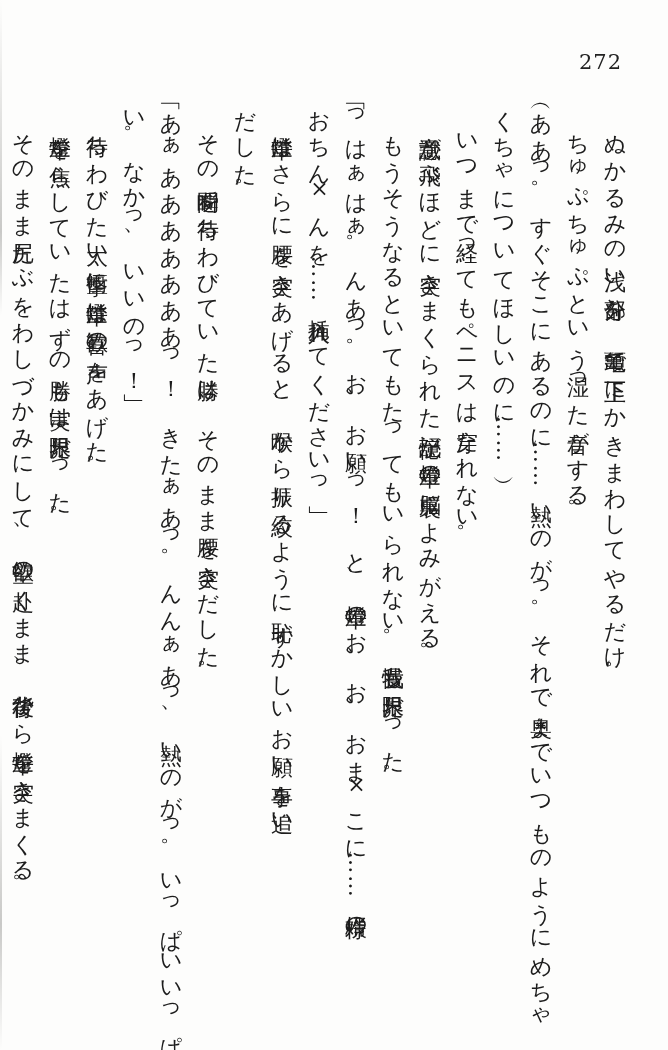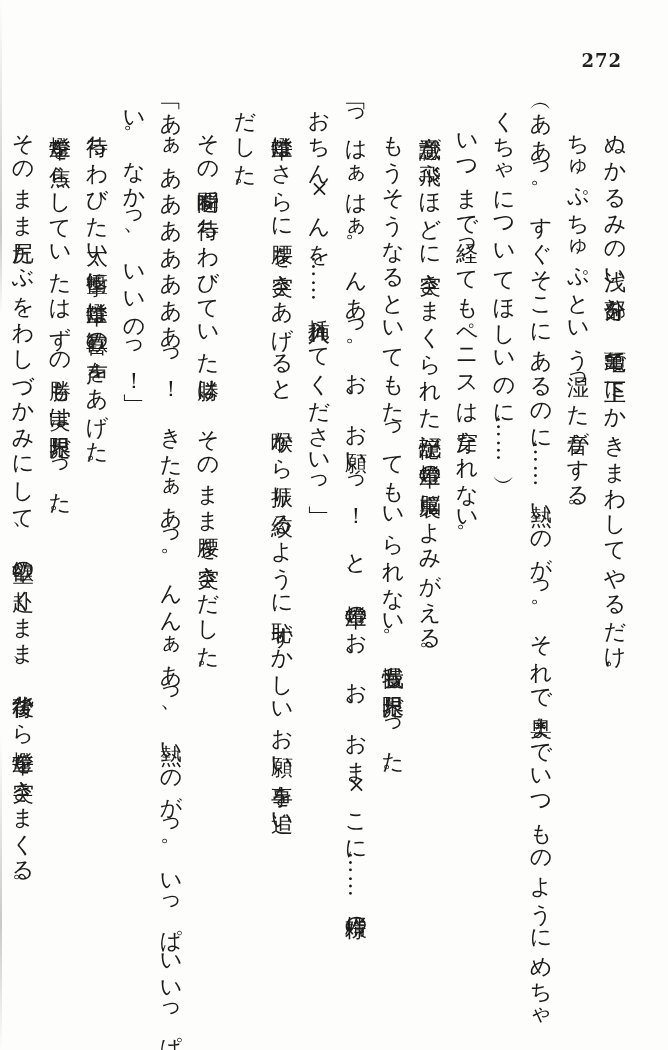--- a/index.html
+++ b/index.html
@@ -28,10 +28,9 @@
     position: absolute;
     top: 50px;
     right: 46px;
-    font-size: 18px;
+    font-size: 21px;
     letter-spacing: 1px;
     color: #222222;
-    font-weight: bold;
   }
   .text-body {
     position: absolute;

